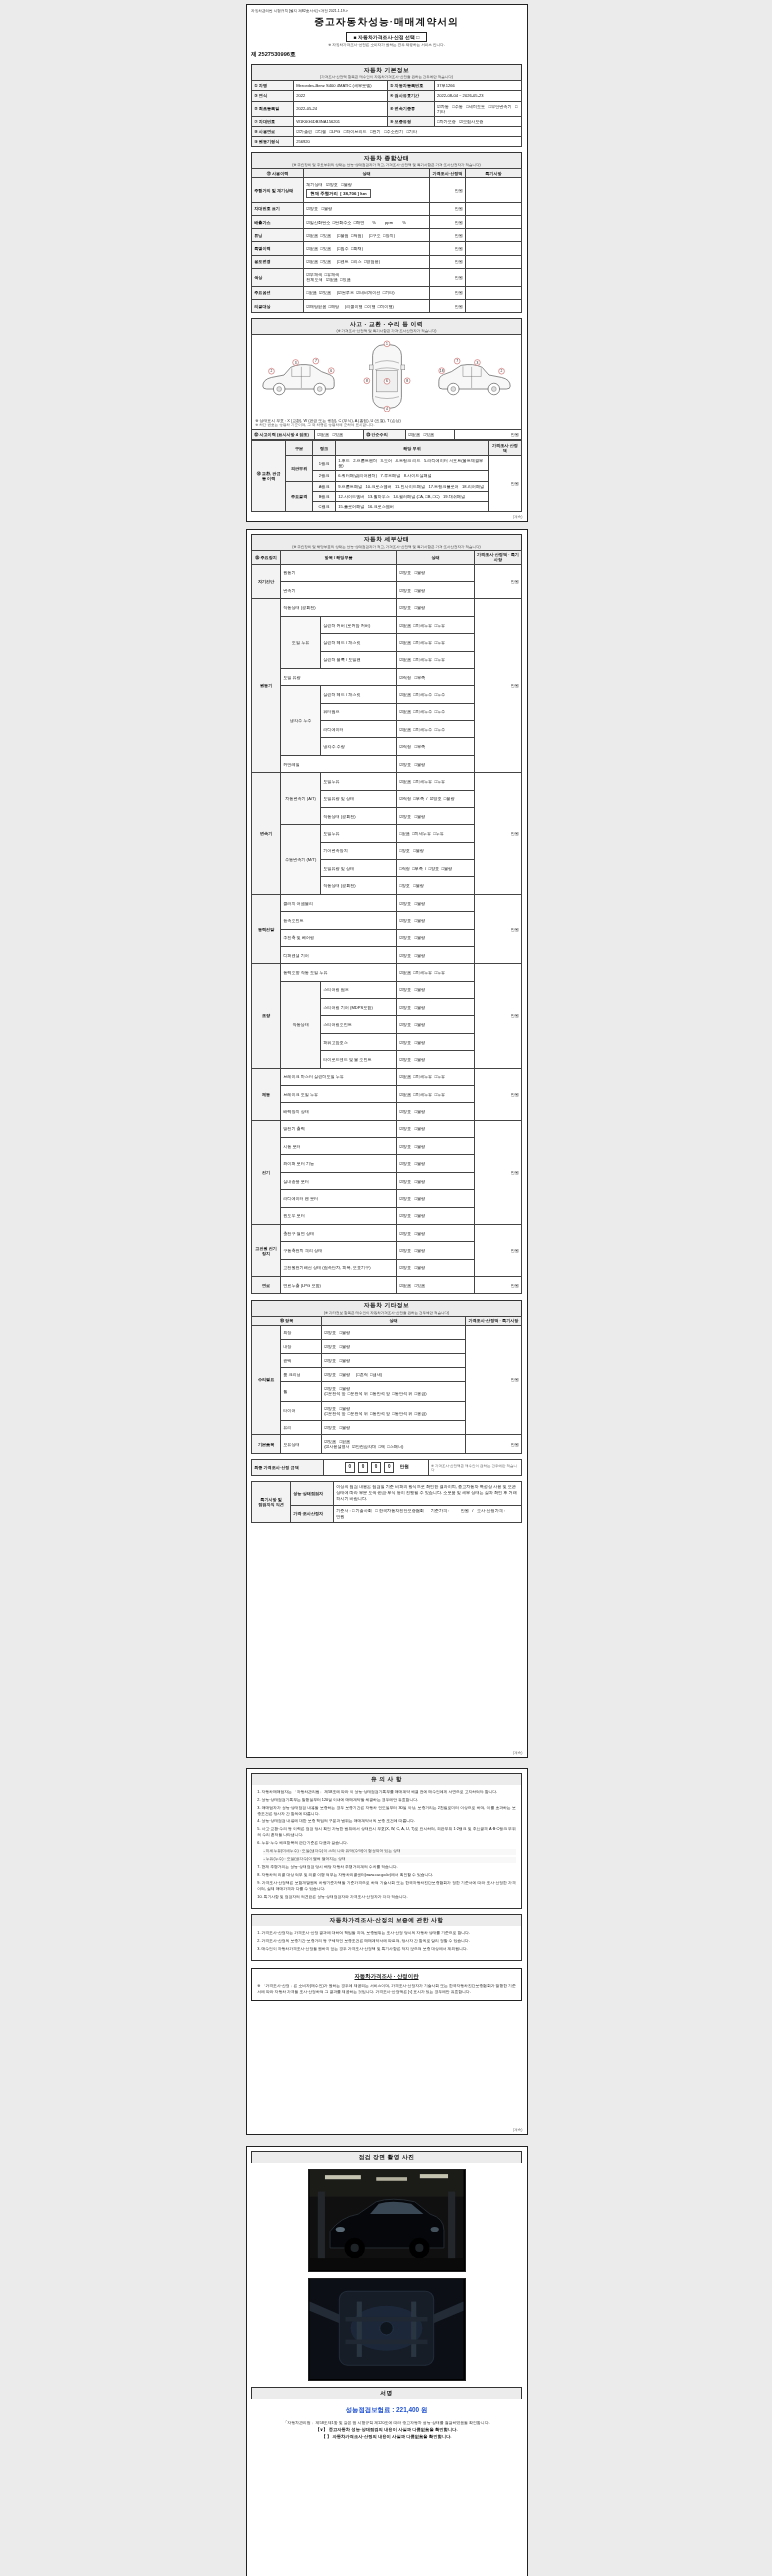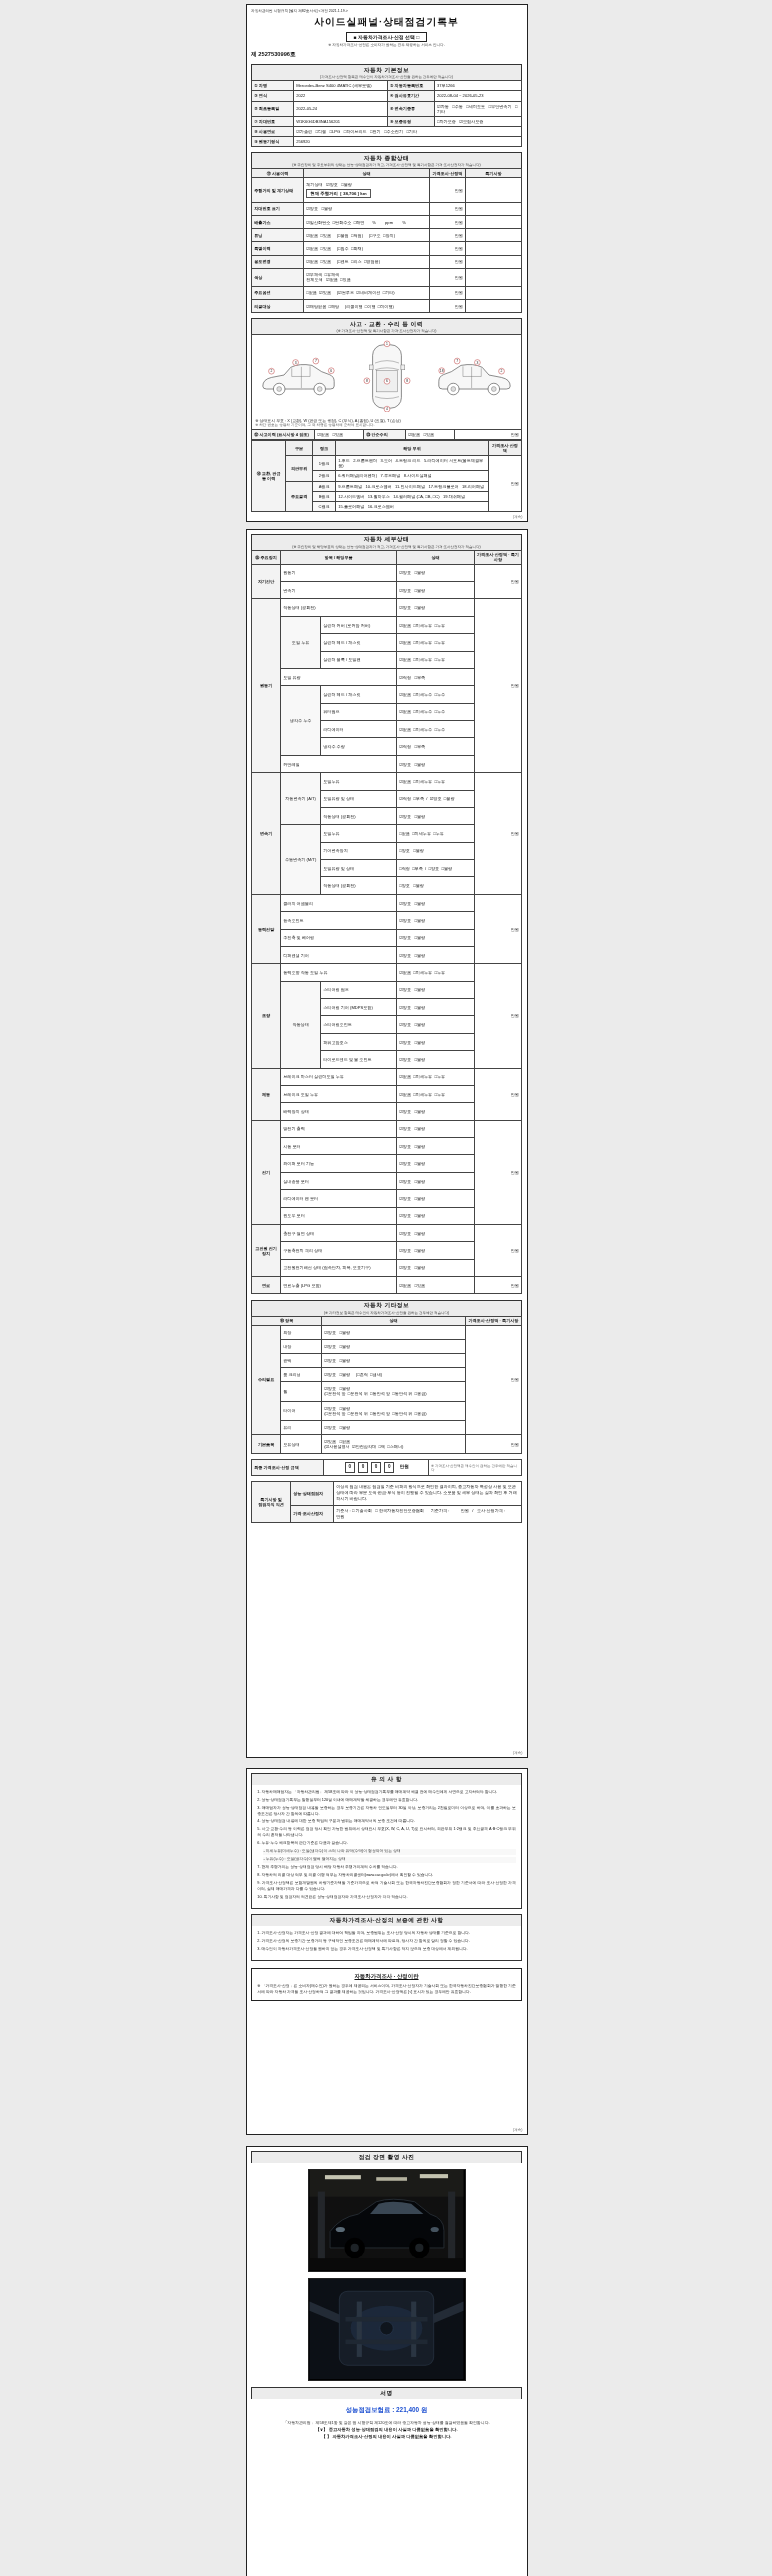--- a/index.html
+++ b/index.html
@@ -71,7 +71,7 @@
 
   <div class="sheet p1">
     <div class="form-ref">자동차관리법 시행규칙 [별지 제82호서식] &lt;개정 2021.1.19.&gt;</div>
-    <div class="title">사이드실패널·상태점검기록부</div>
+    <div class="title">중고자동차성능·매매계약서의</div>
     <div class="subtitle-wrap">
       <span class="subtitle">■ 자동차가격조사·산정 선택 □</span>
     </div>

